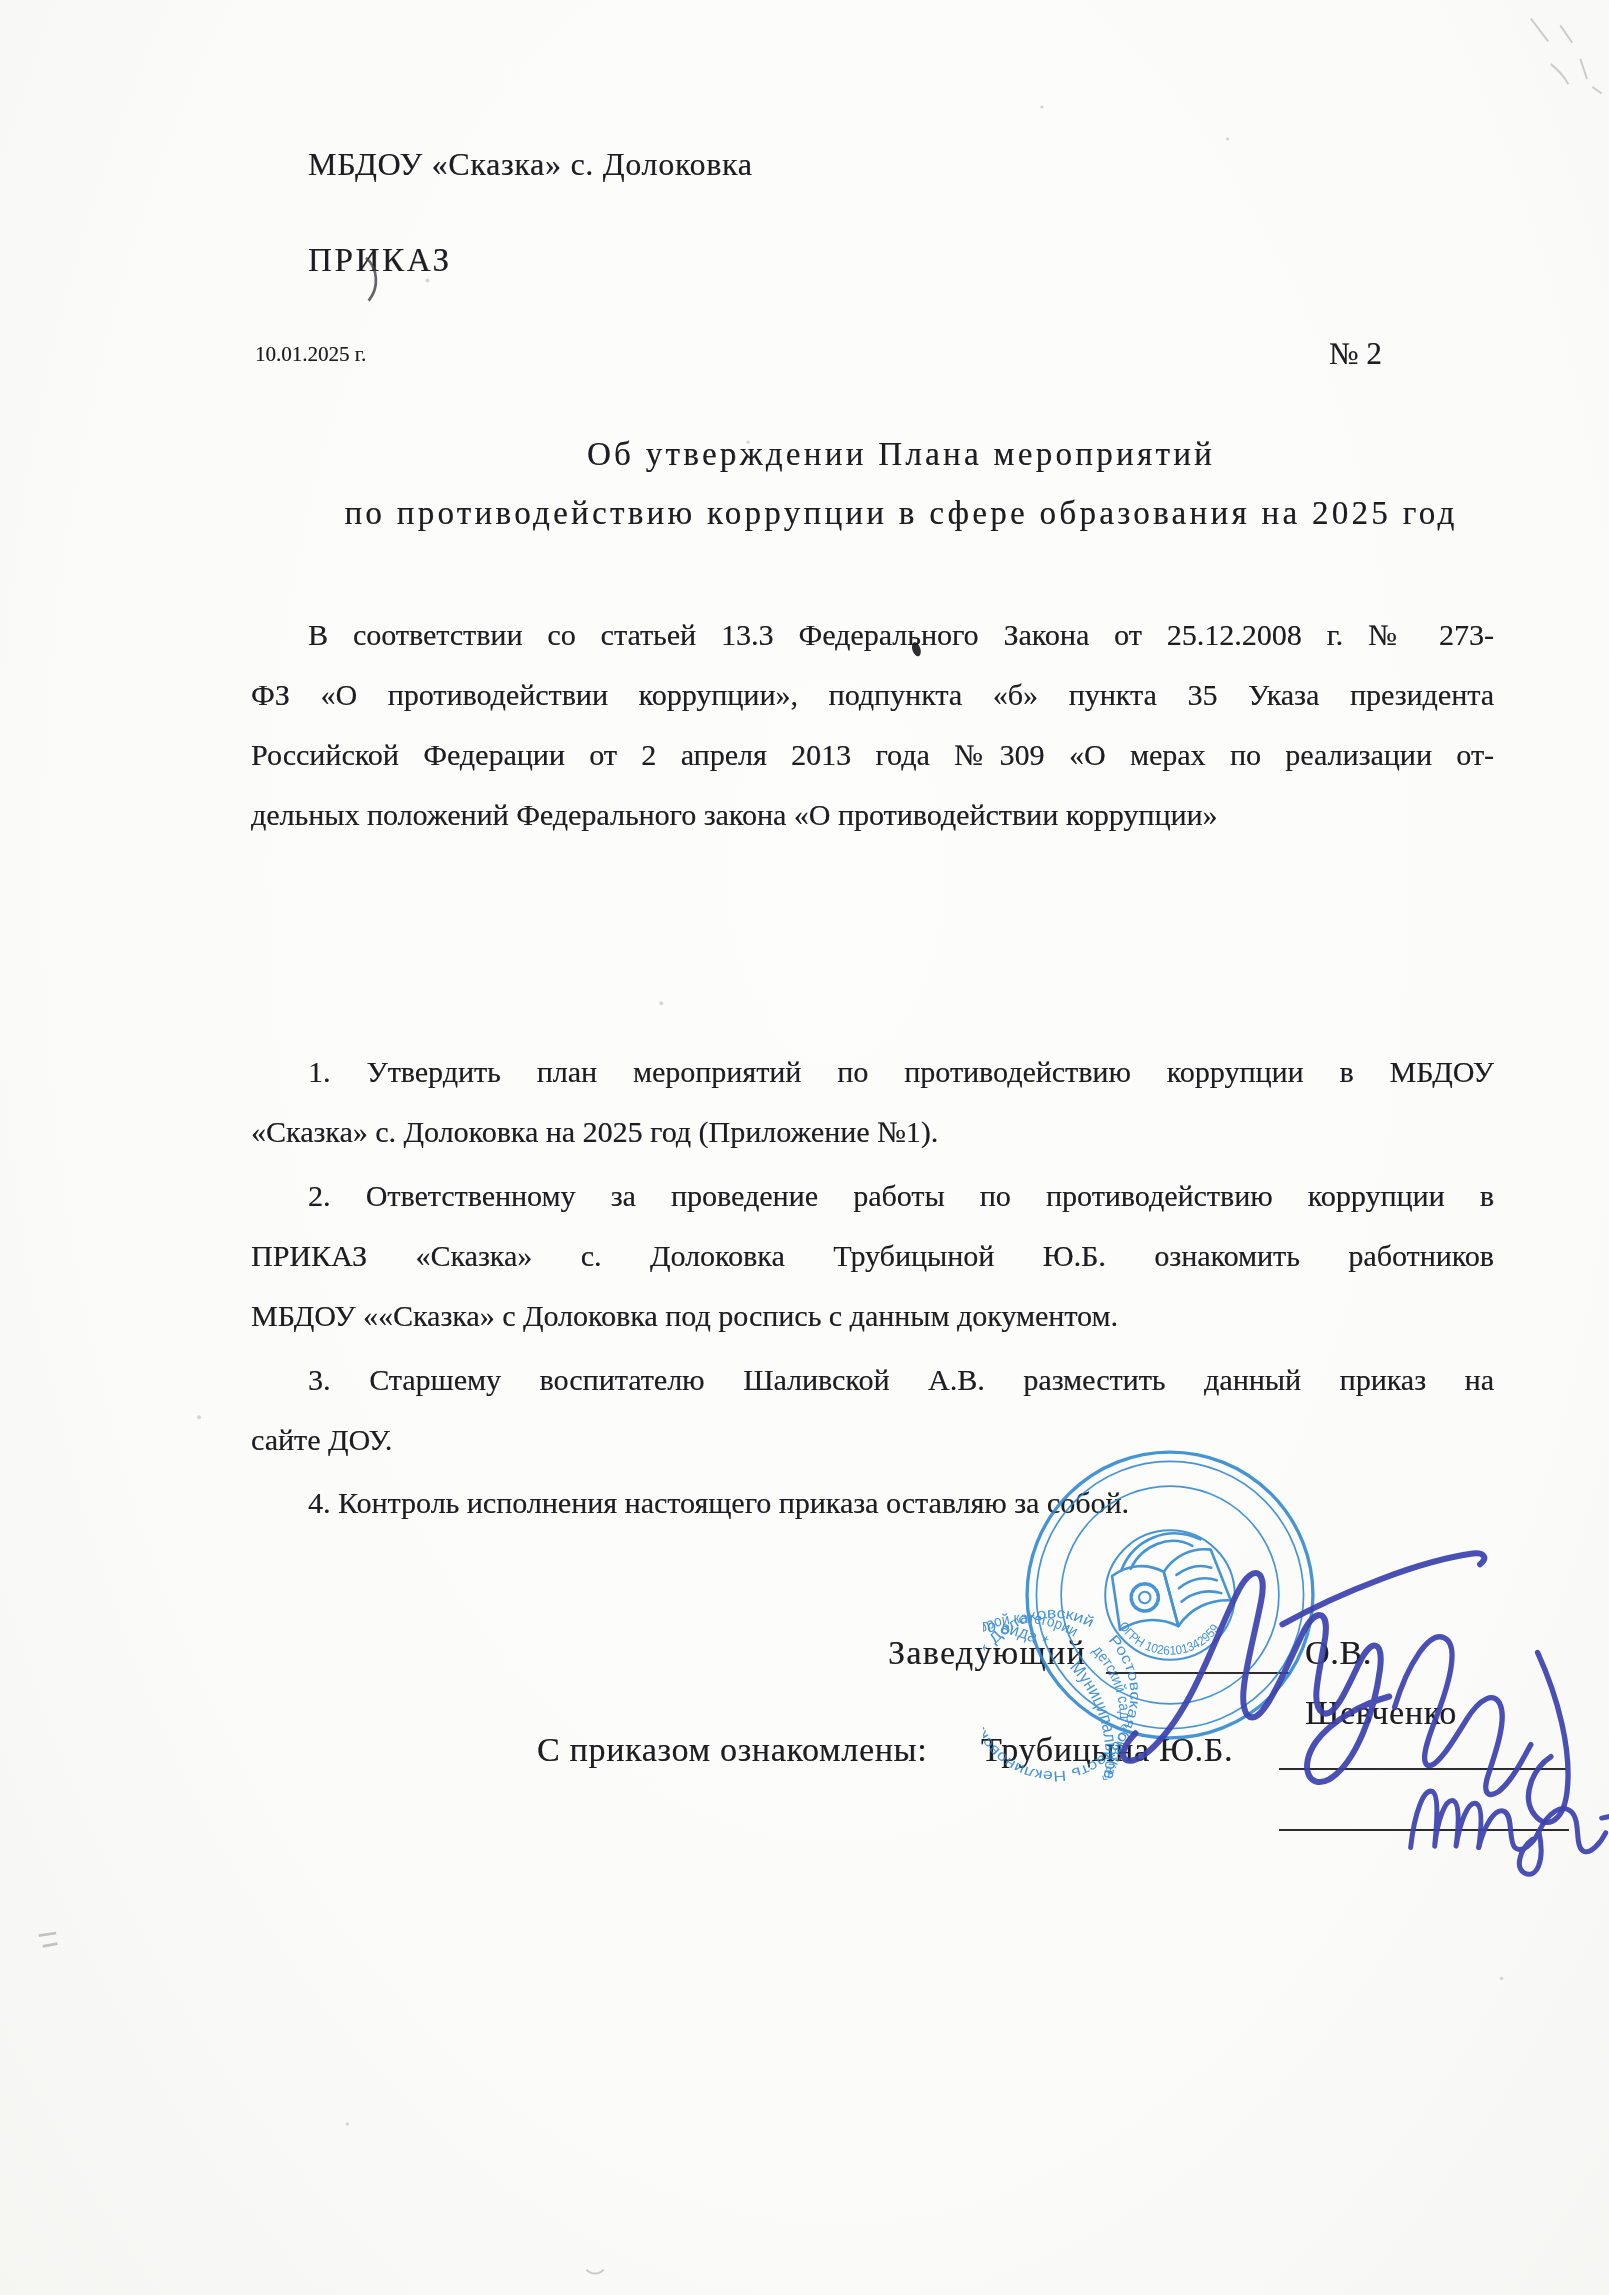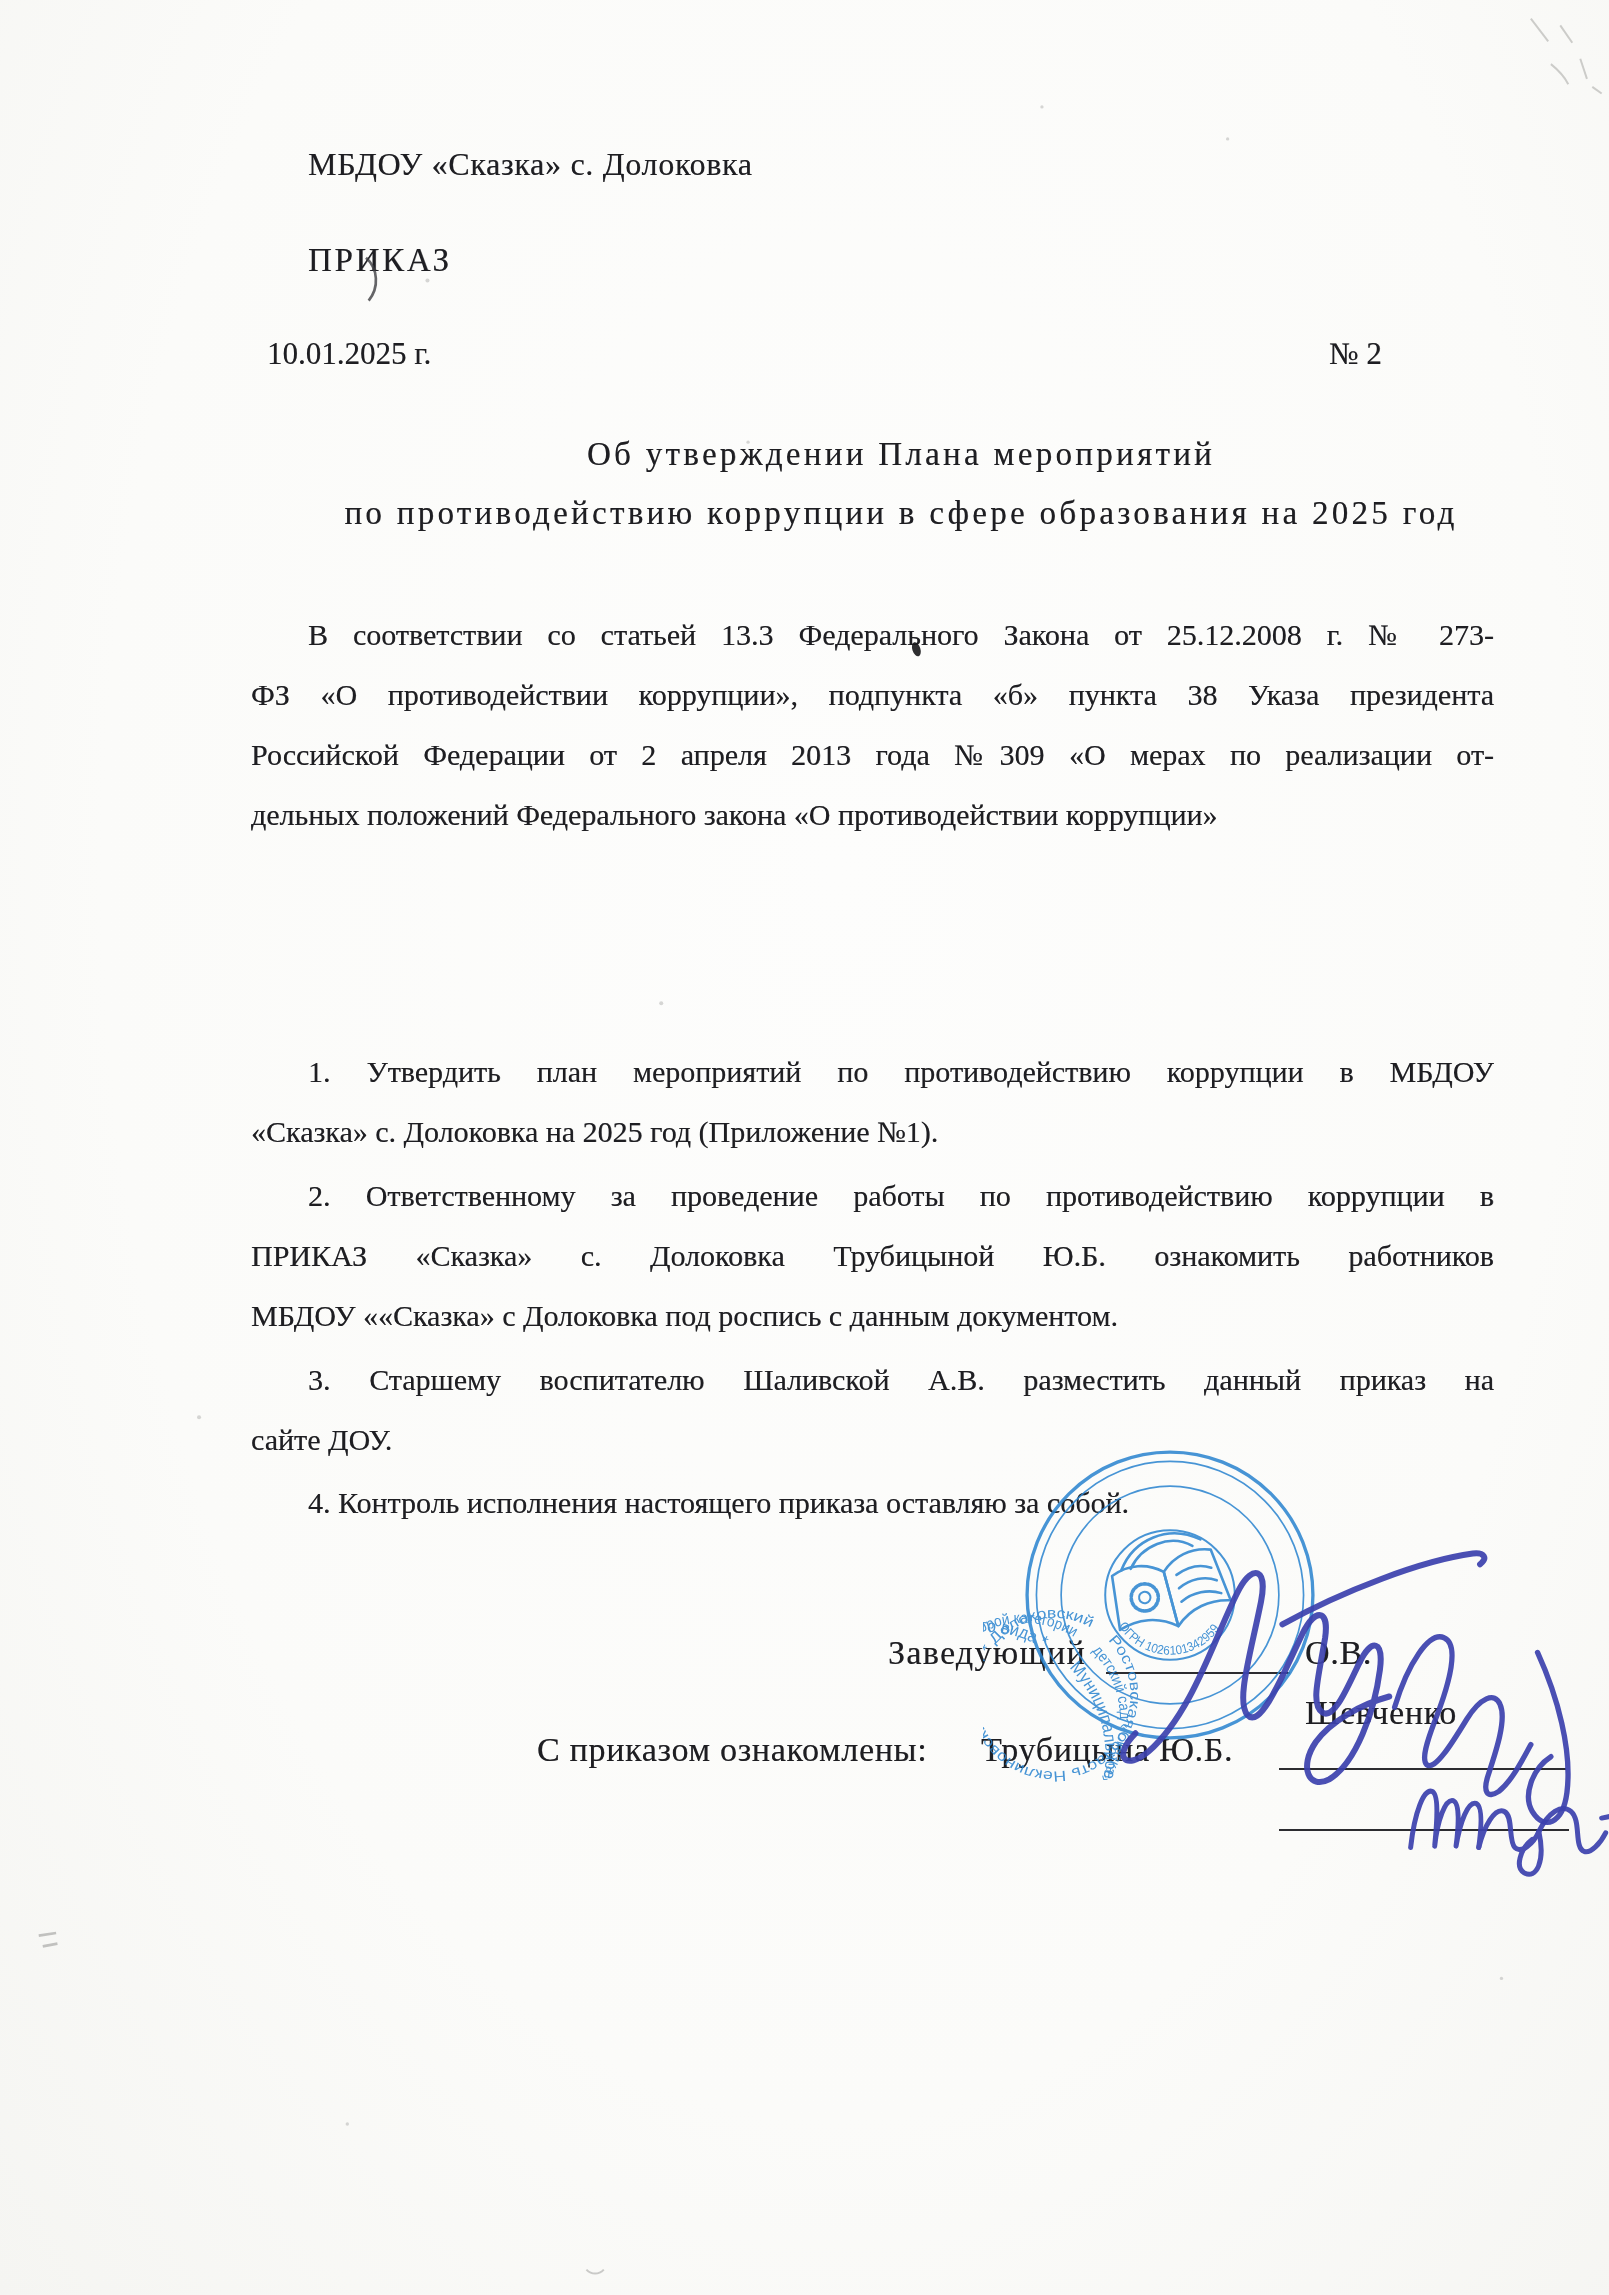--- a/index.html
+++ b/index.html
@@ -20,7 +20,7 @@
   .org-line{top:134px;height:60px;line-height:60px;font-size:32px;letter-spacing:0.7px;}
   .doc-type{top:230px;height:60px;line-height:60px;font-size:33px;letter-spacing:2.7px;}
   .date-row{top:324px;height:60px;}
-  .date-row .date{position:absolute;left:16px;top:0;line-height:60px;font-size:31px;}
+  .date-row .date{position:absolute;left:4px;top:0;line-height:60px;font-size:21px;}
   .date-row .num{position:absolute;left:1078px;top:0;line-height:60px;font-size:31px;}
   .subject{top:425px;}
   .subject .line{line-height:59px;height:59px;font-size:33px;letter-spacing:3.3px;text-align:center;padding-left:57px;white-space:nowrap;}

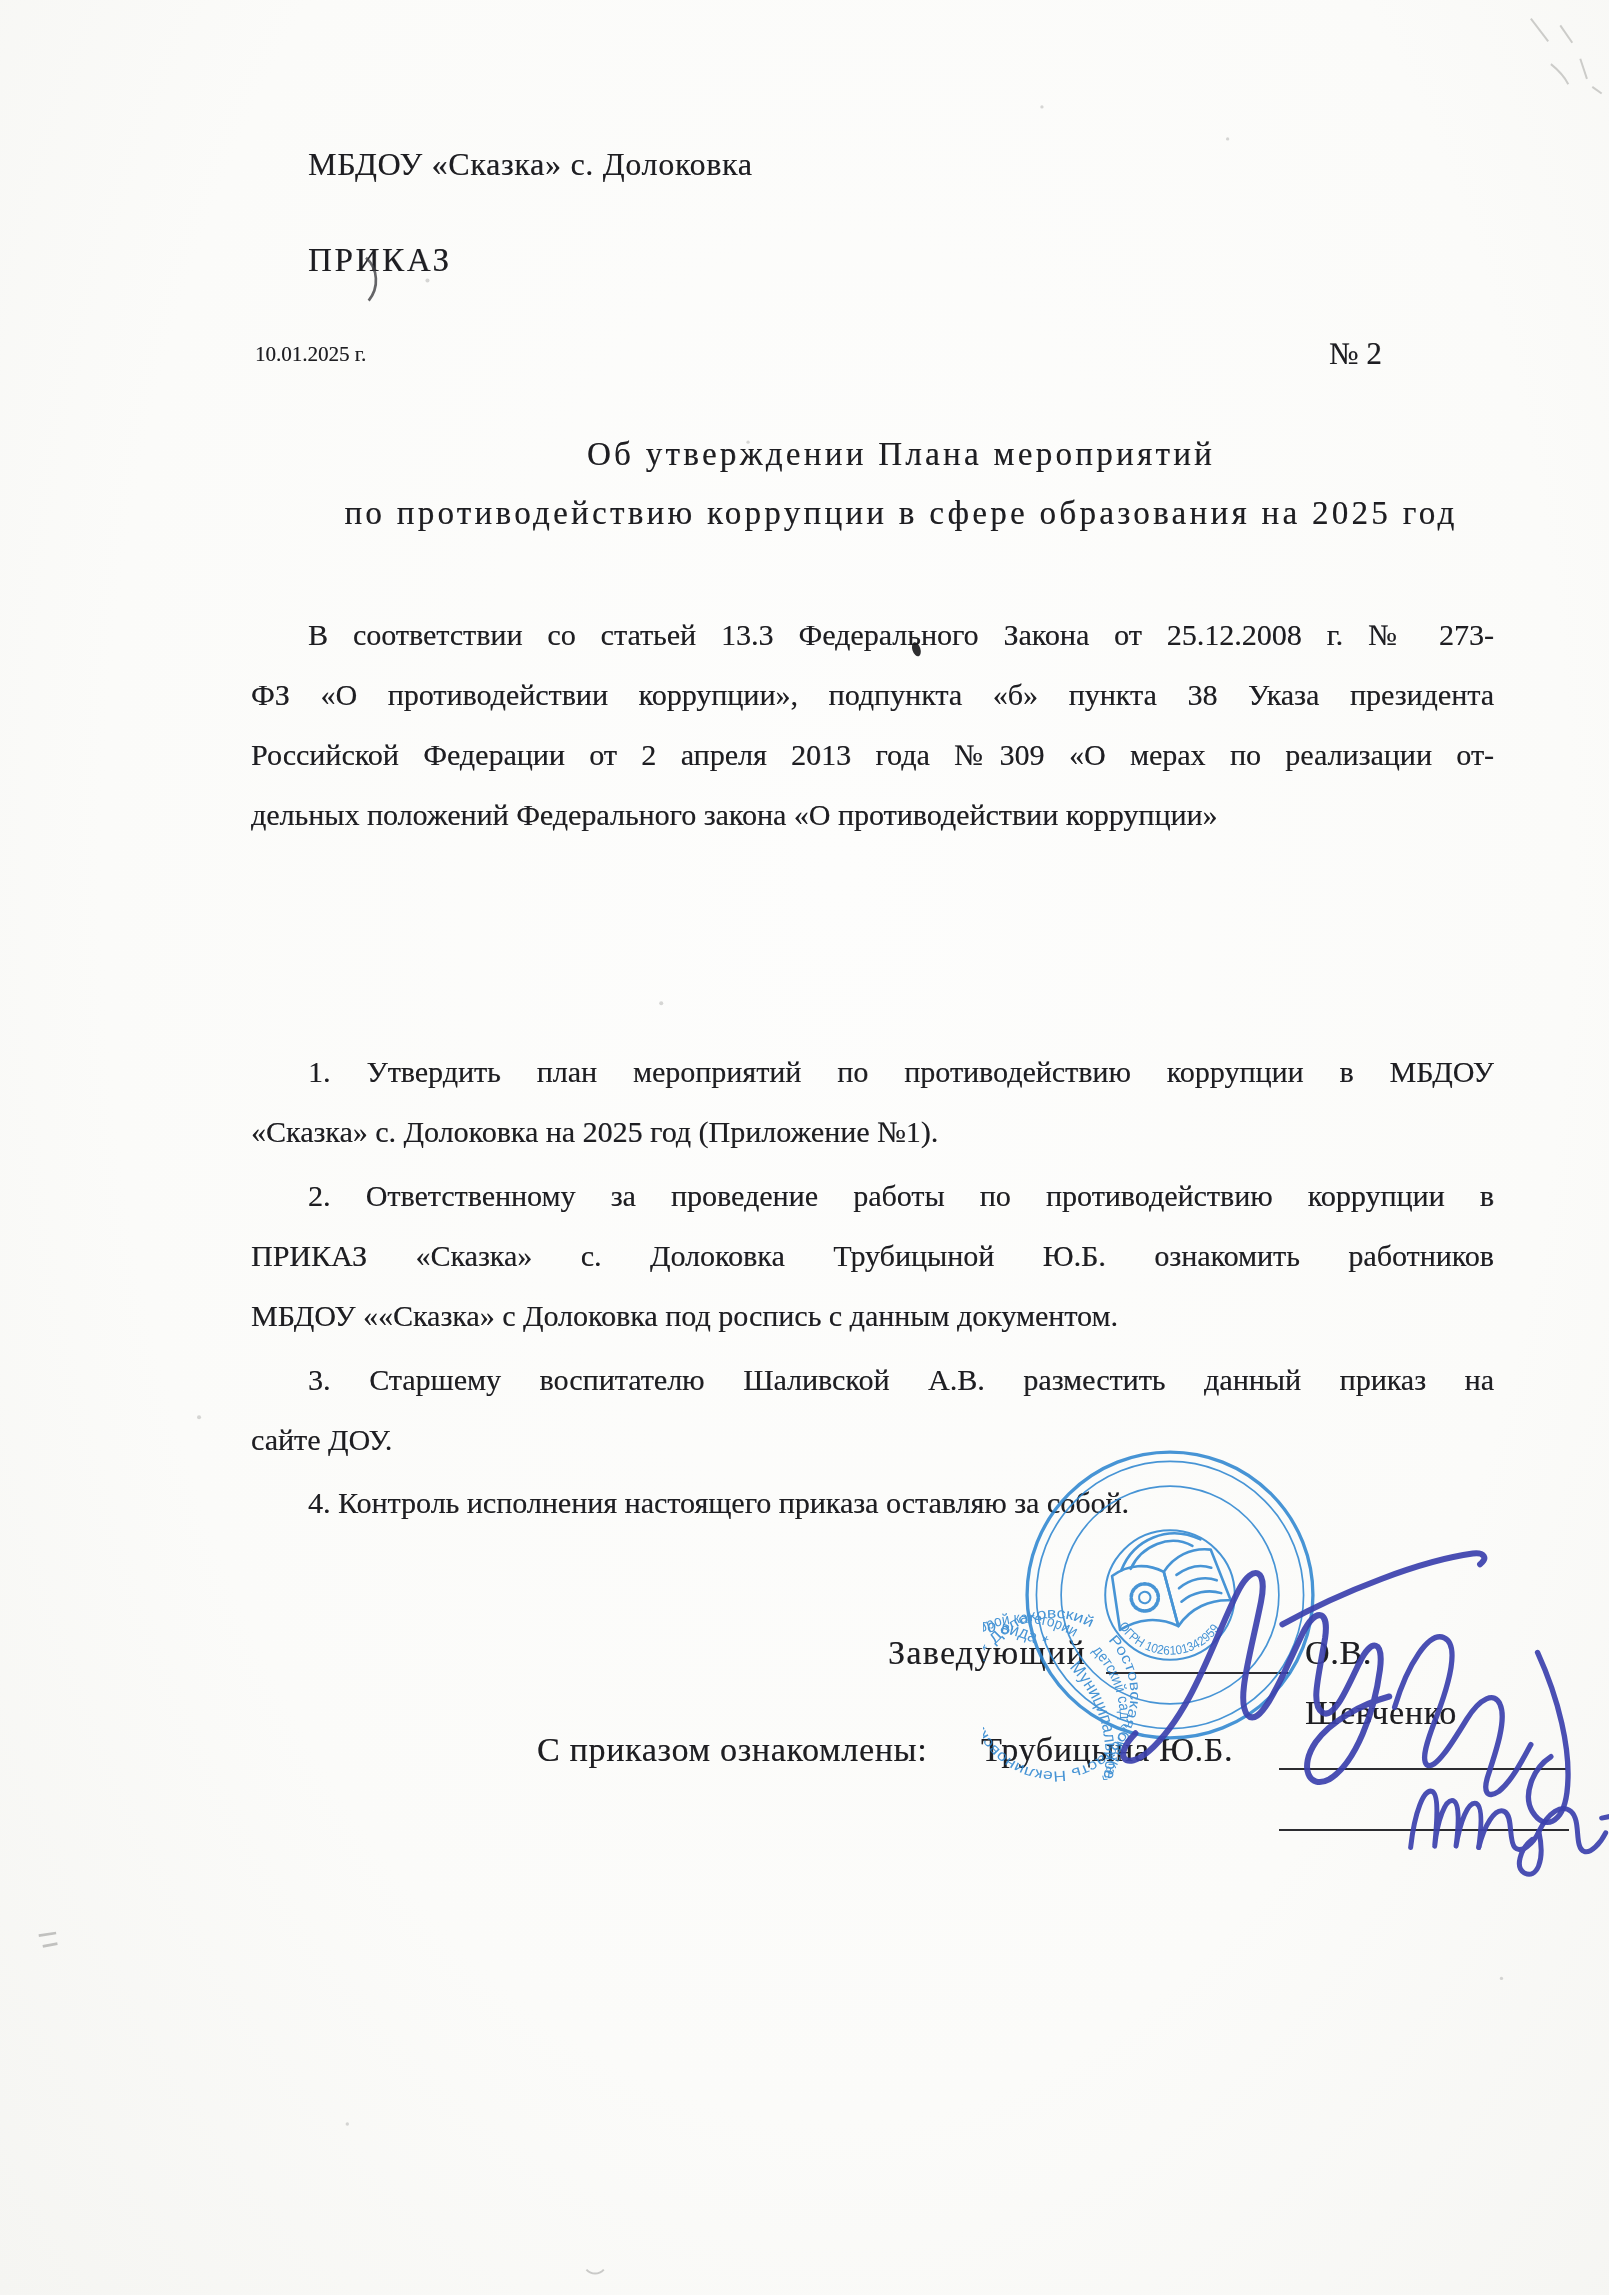--- a/index.html
+++ b/index.html
@@ -72,7 +72,7 @@
 
       <div class="line soft j ind">В соответствии со статьей 13.3 Федерального Закона от 25.12.2008 г. № 273-</div>
 
-      <div class="line soft j">ФЗ «О противодействии коррупции», подпункта «б» пункта 38 Указа президента</div>
+      <div class="line soft j">ФЗ «О противодействии коррупции», подпункта «б» пункта 35 Указа президента</div>
 
       <div class="line soft j">Российской Федерации от 2 апреля 2013 года №309 «О мерах по реализации от-</div>
 

